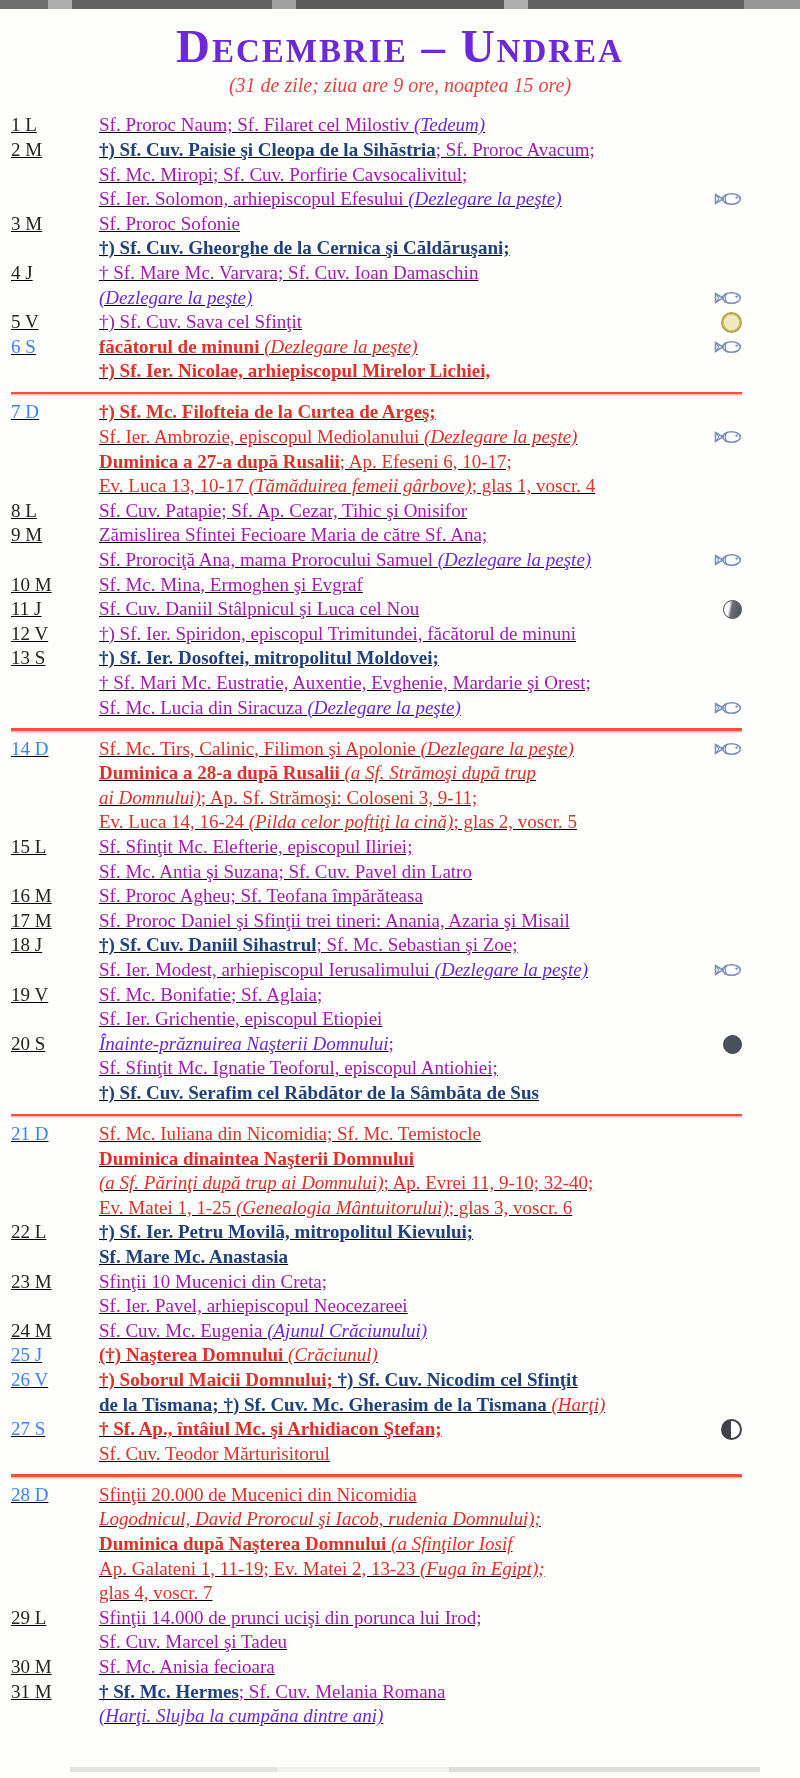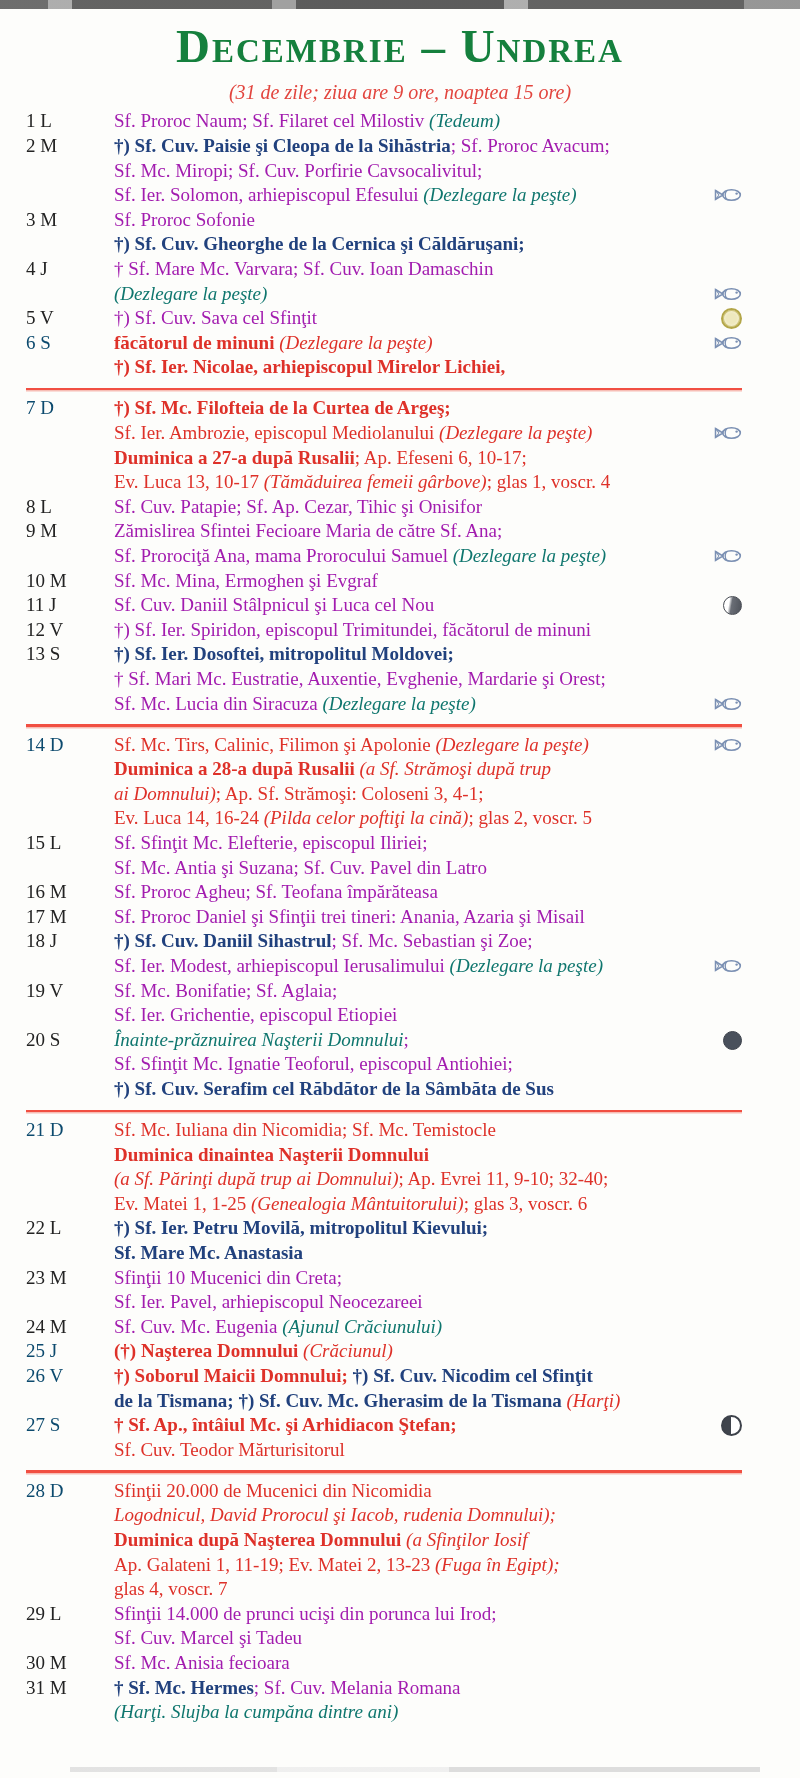--- a/index.html
+++ b/index.html
@@ -28,7 +28,7 @@
     font-weight:bold;
     font-size:47px;
     letter-spacing:2px;
-    color:#15803d;
+    color:#6d28d9;
     line-height:1.05;
   }
   .subtitle{

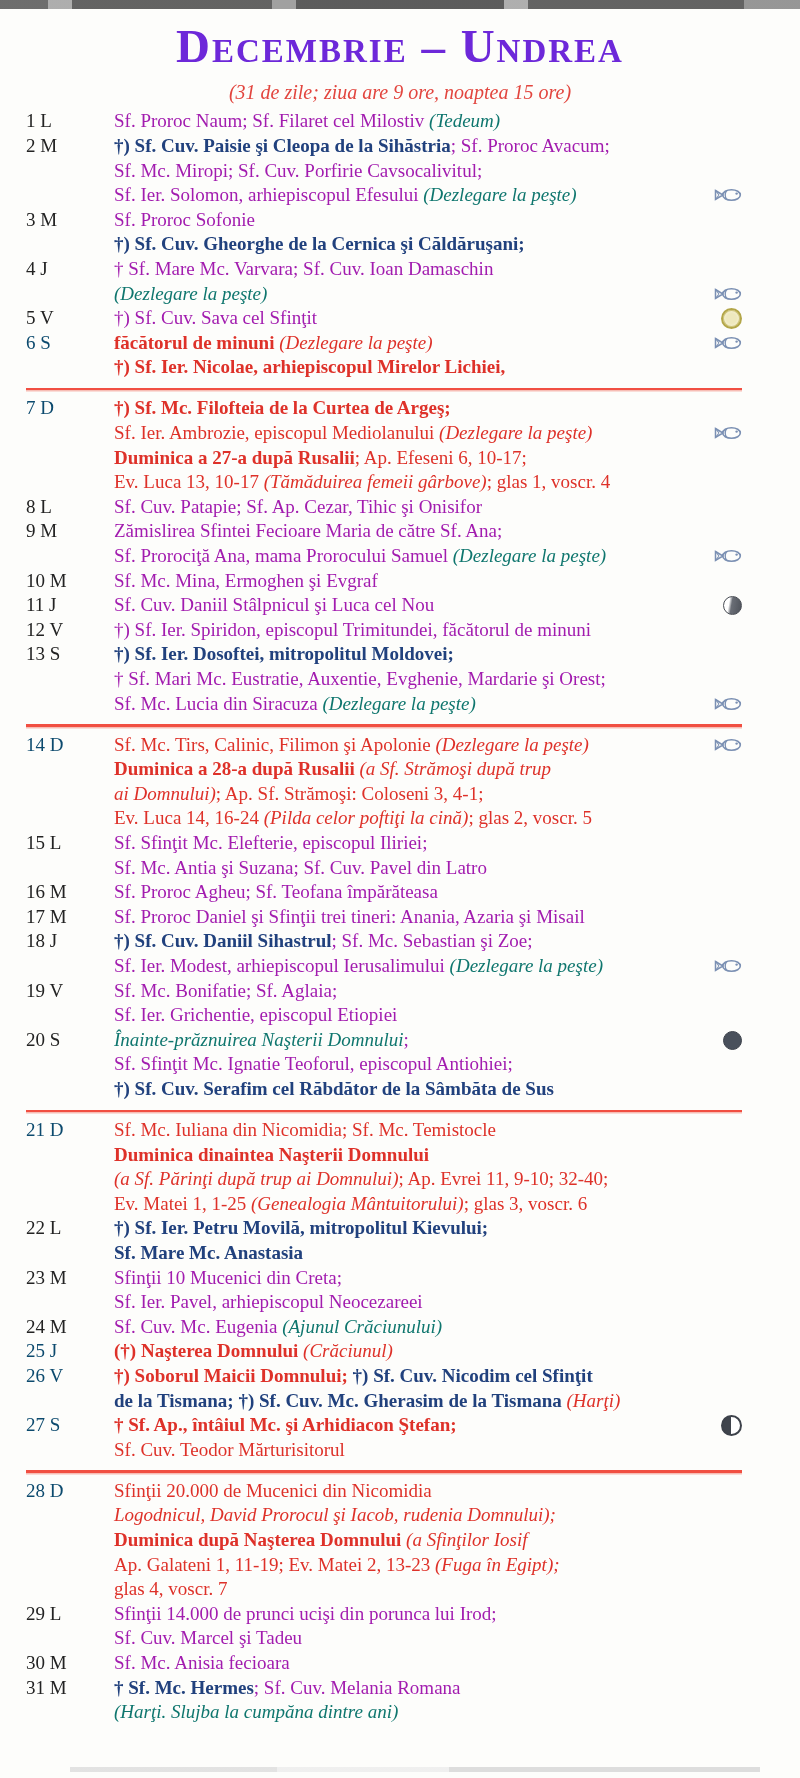--- a/index.html
+++ b/index.html
@@ -32,7 +32,7 @@
     line-height:1.05;
   }
   .subtitle{
-    margin-top:10px;
+    margin-top:3px;
     font-style:italic;
     font-size:20px;
     color:#e2453e;

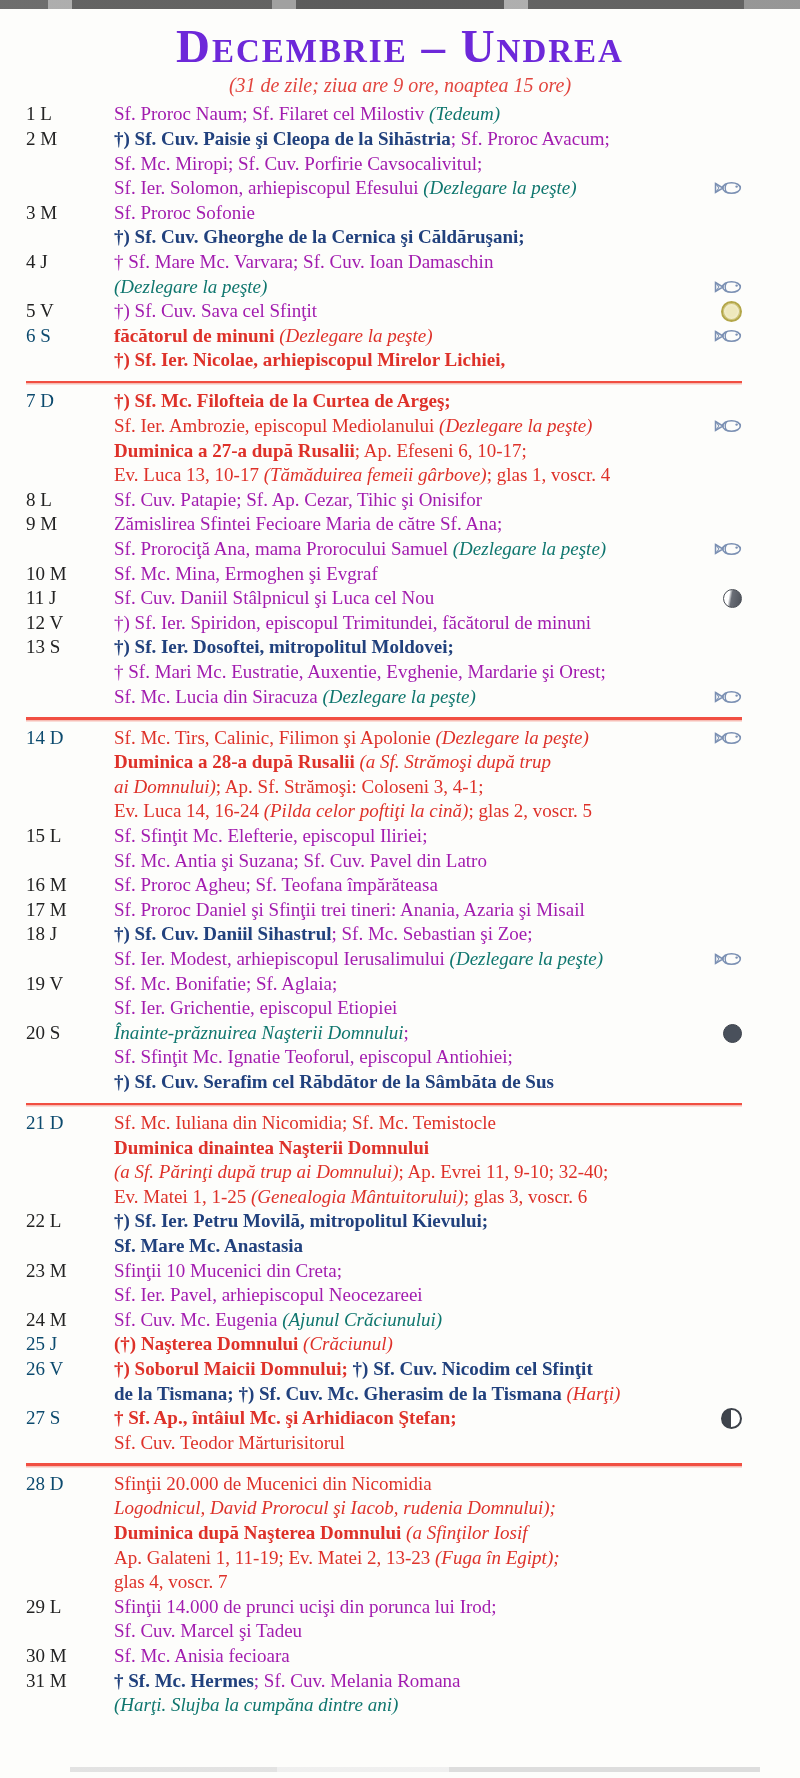--- a/index.html
+++ b/index.html
@@ -37,7 +37,7 @@
     font-size:20px;
     color:#e2453e;
   }
-  .list{margin-top:5px;padding:0 58px 0 26px;}
+  .list{margin-top:16px;padding:0 58px 0 11px;text-decoration:underline;}
   .entry{display:flex;}
   .day{
     flex:0 0 88px;width:88px;

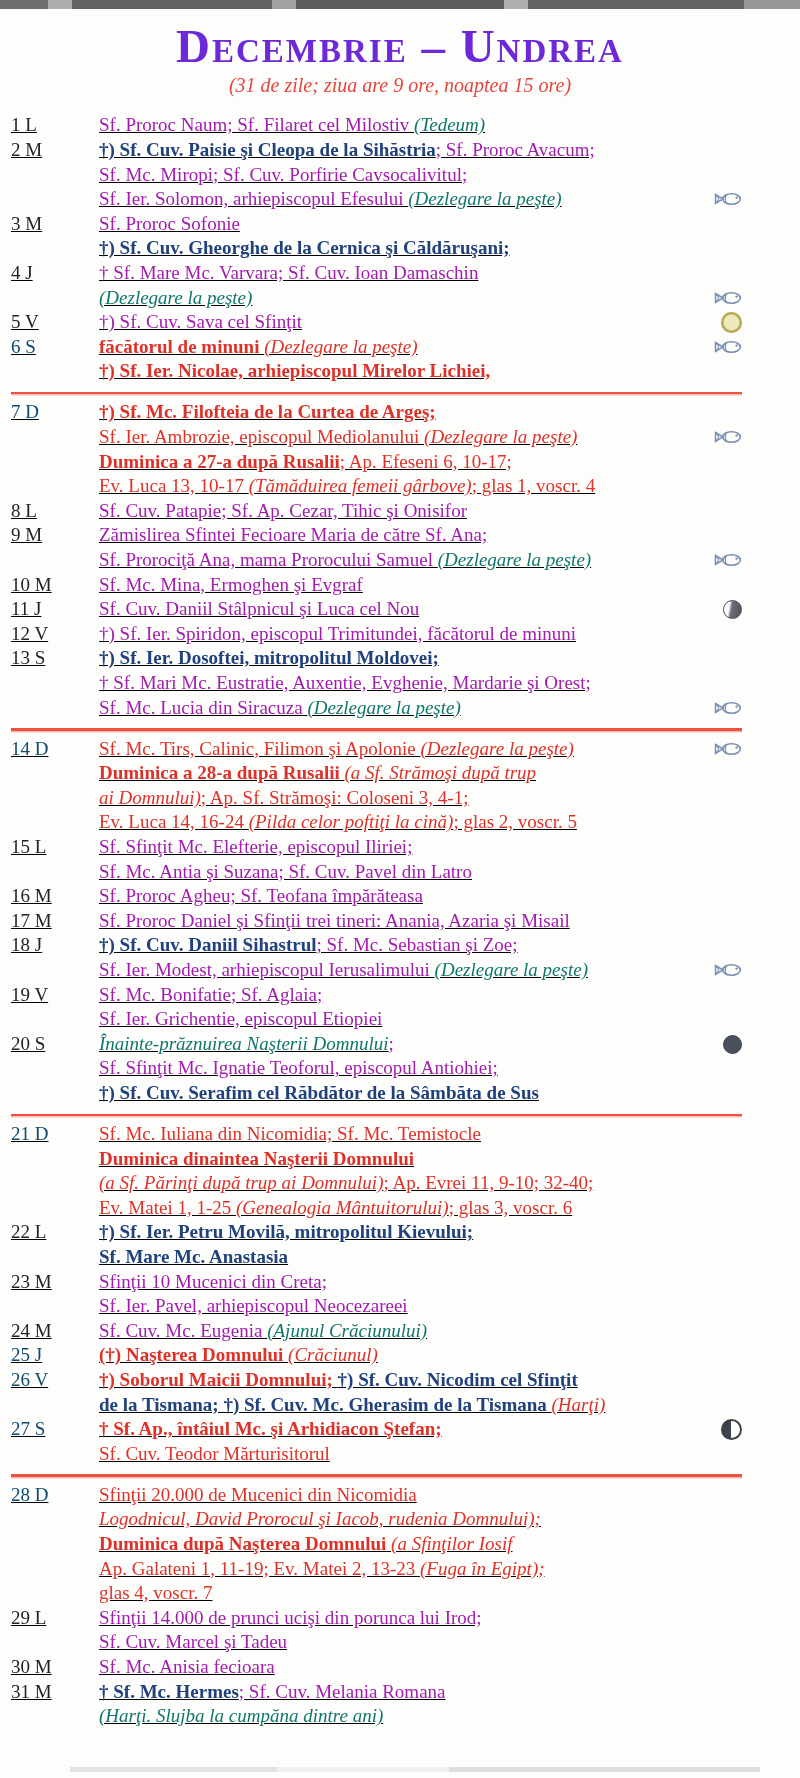--- a/index.html
+++ b/index.html
@@ -52,7 +52,7 @@
   }
   .txt{white-space:nowrap;}
   .seg.normal{color:#a21caf;}
-  .seg.italic{color:#0f766e;font-style:italic;}
+  .seg.italic{color:#6d28d9;font-style:italic;}
   .seg.bold-blue{color:#21417d;font-weight:bold;}
   .seg.bold-red{color:#de3129;font-weight:bold;}
   .seg.red{color:#de3129;}

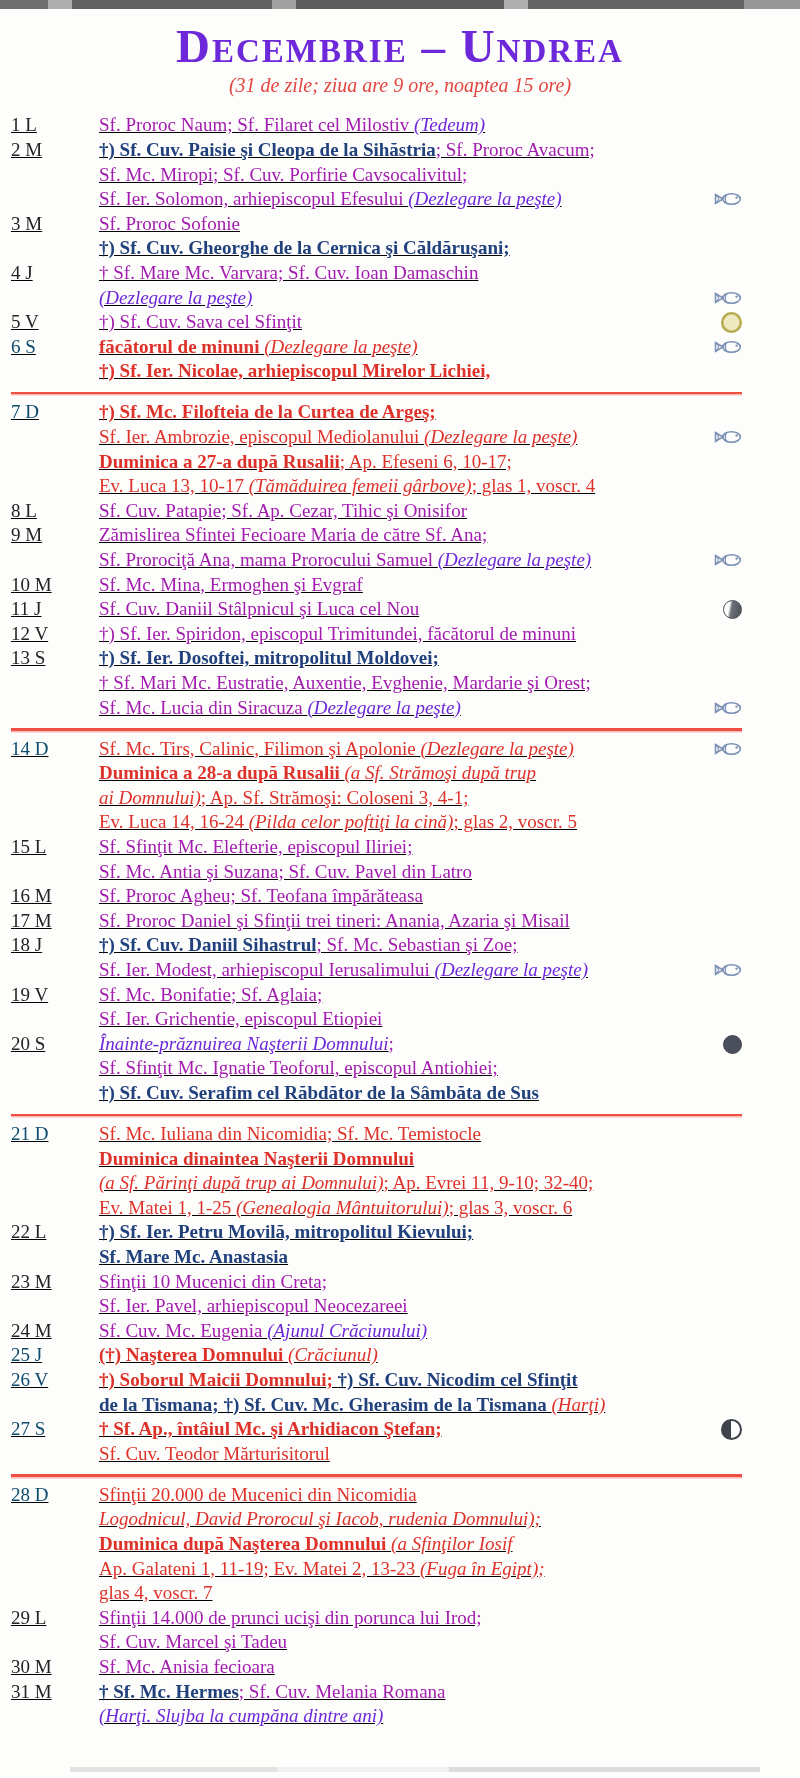--- a/index.html
+++ b/index.html
@@ -44,7 +44,7 @@
     font-size:19px;line-height:24.6px;
     color:#232323;
   }
-  .day.red{color:#0c4a6e;}
+  .day.red{color:#3b82f6;}
   .lines{flex:1;min-width:0;}
   .line{
     display:flex;align-items:center;justify-content:space-between;

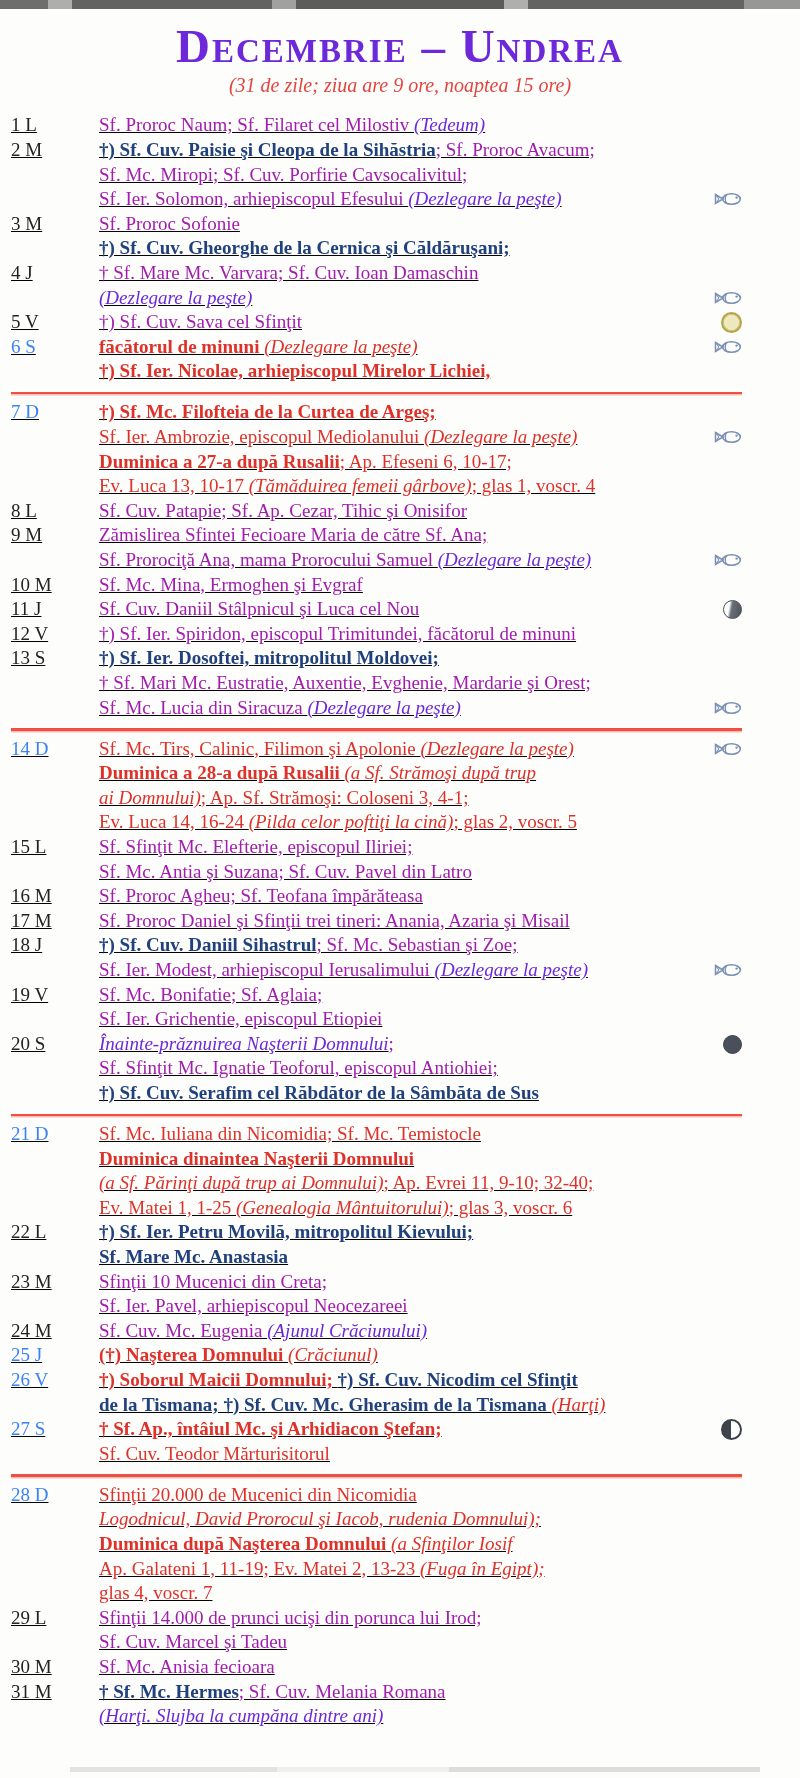--- a/index.html
+++ b/index.html
@@ -311,7 +311,7 @@
             <span class="txt"><span class="seg bold-red">Duminica a 28-a după Rusalii </span><span class="seg red-italic">(a Sf. Strămoşi după trup</span></span>
           </div>
           <div class="line">
-            <span class="txt"><span class="seg red-italic">ai Domnului)</span><span class="seg red">; Ap. Sf. Strămoşi: Coloseni 3, 4-1;</span></span>
+            <span class="txt"><span class="seg red-italic">ai Domnului)</span><span class="seg red">; Ap. Sf. Strămoşi: Coloseni 3, 9-11;</span></span>
           </div>
           <div class="line">
             <span class="txt"><span class="seg red">Ev. Luca 14, 16-24 </span><span class="seg red-italic">(Pilda celor poftiţi la cină)</span><span class="seg red">; glas 2, voscr. 5</span></span>

